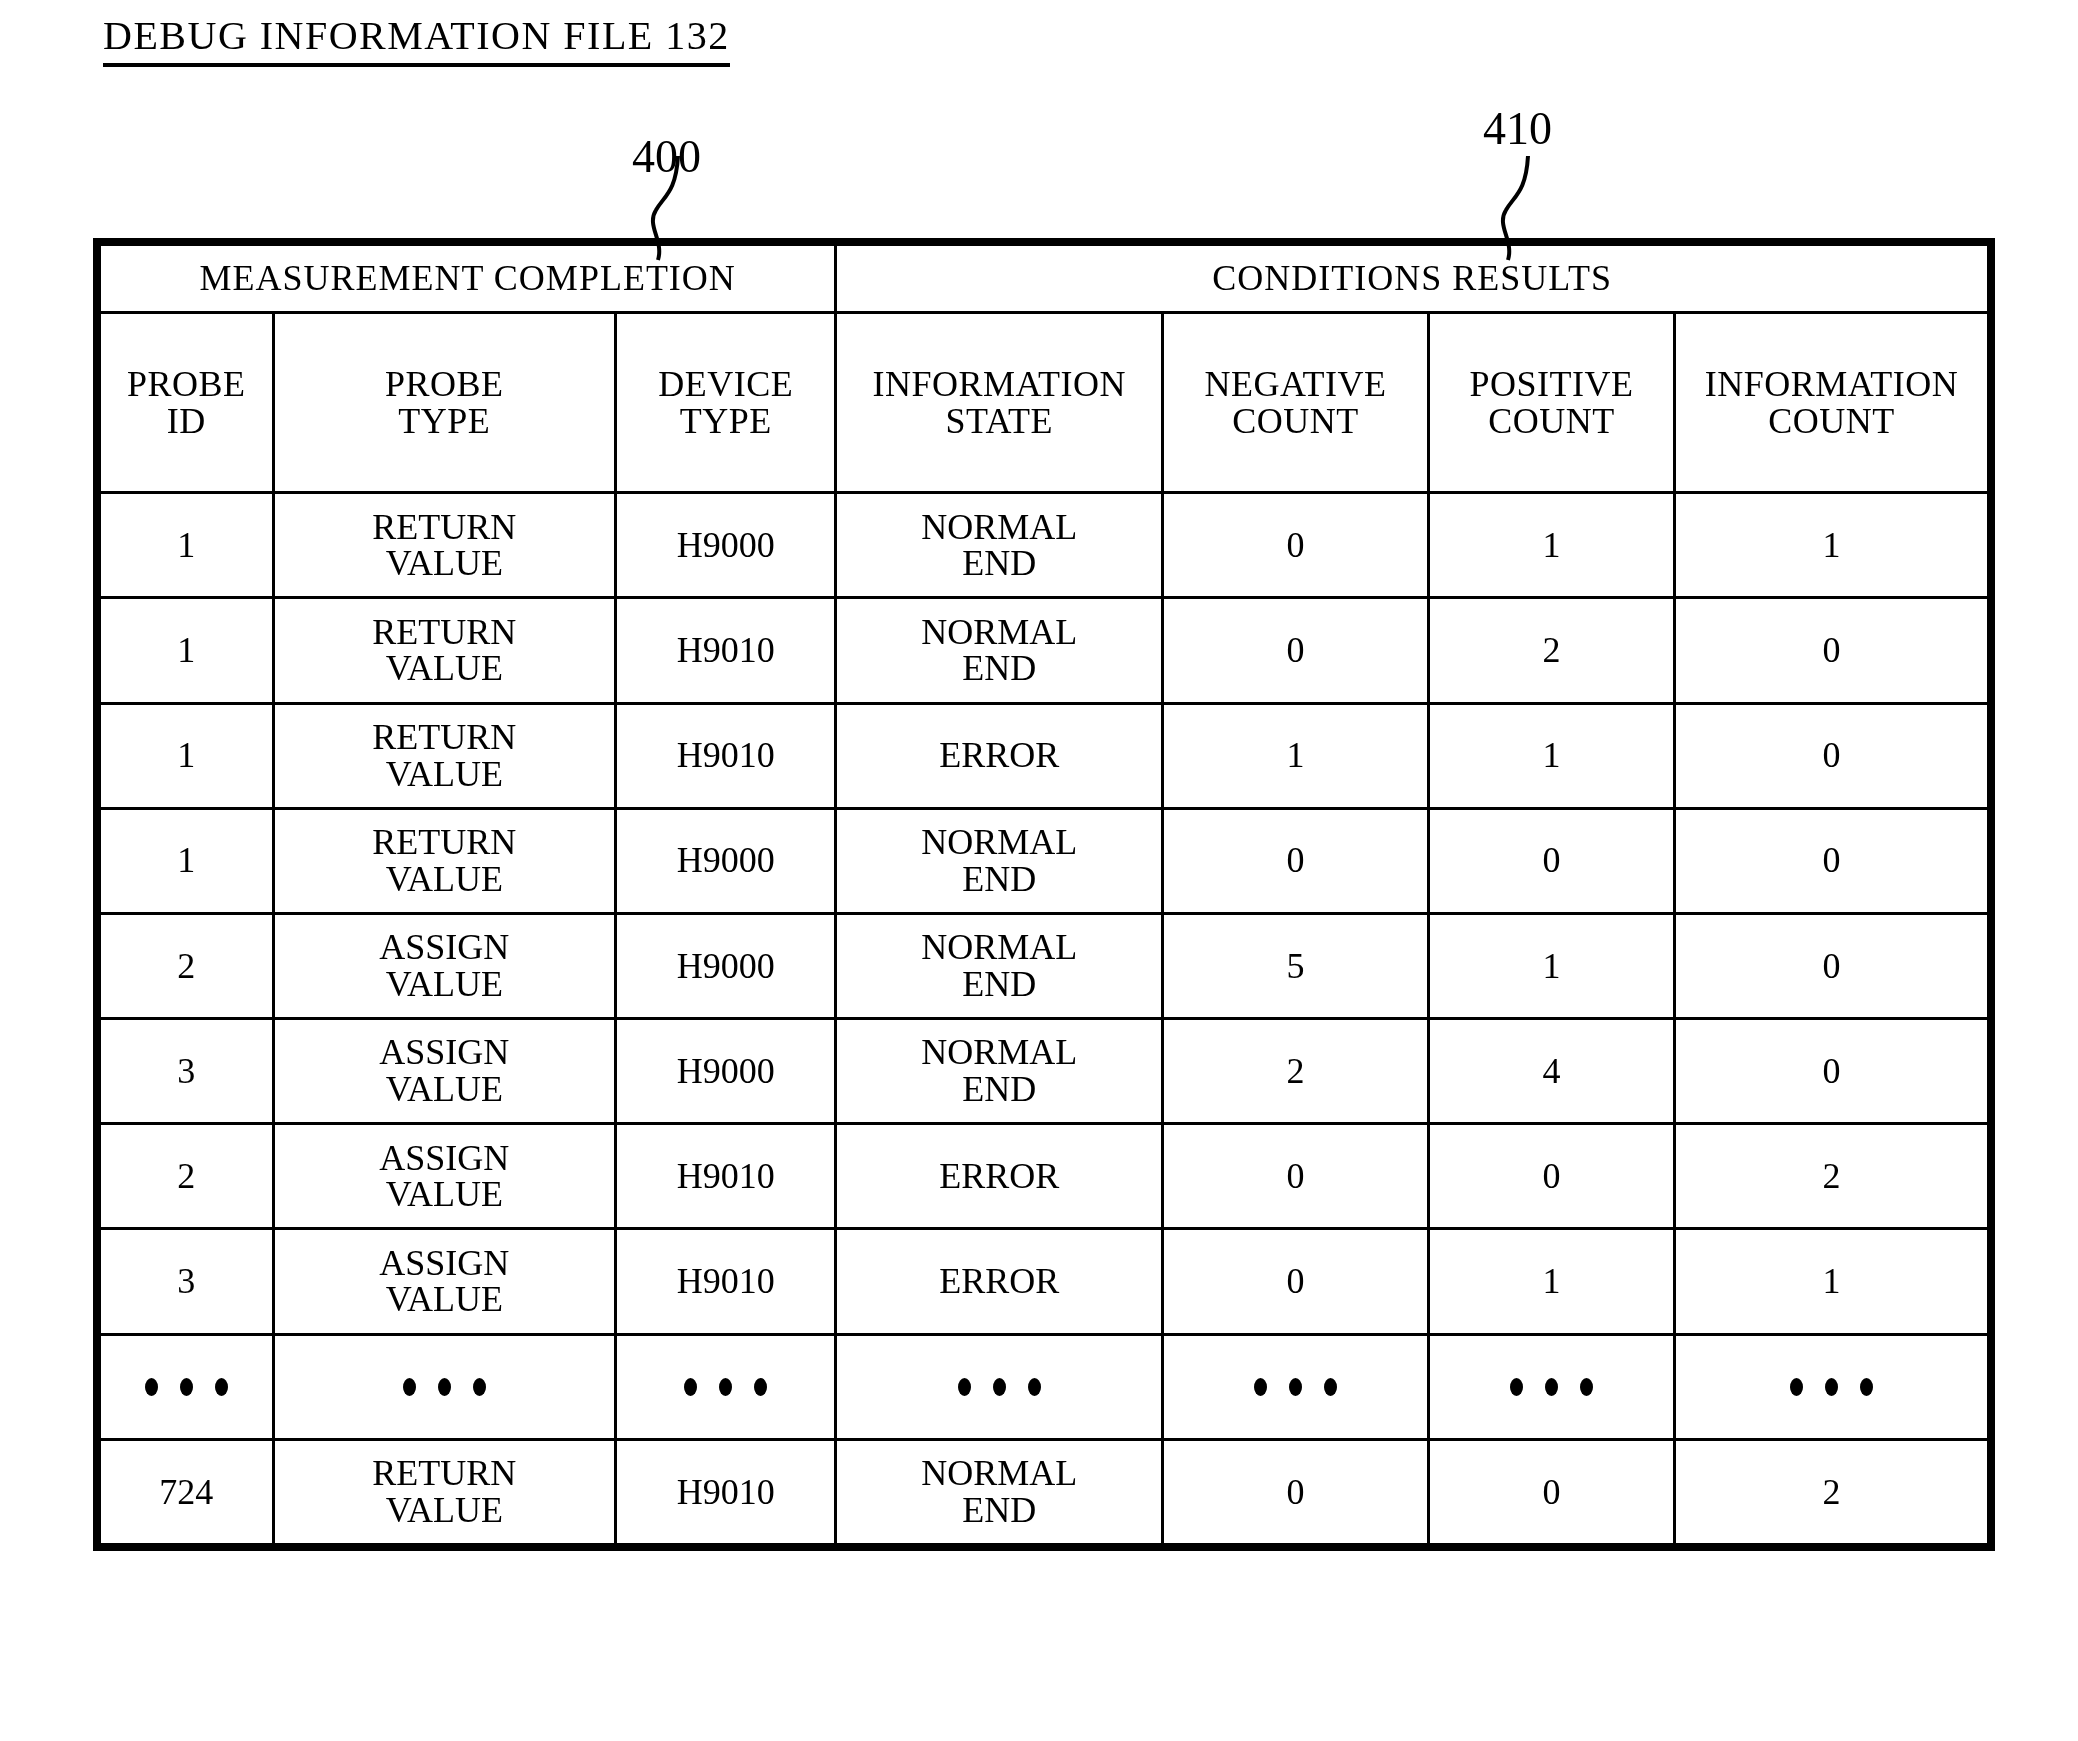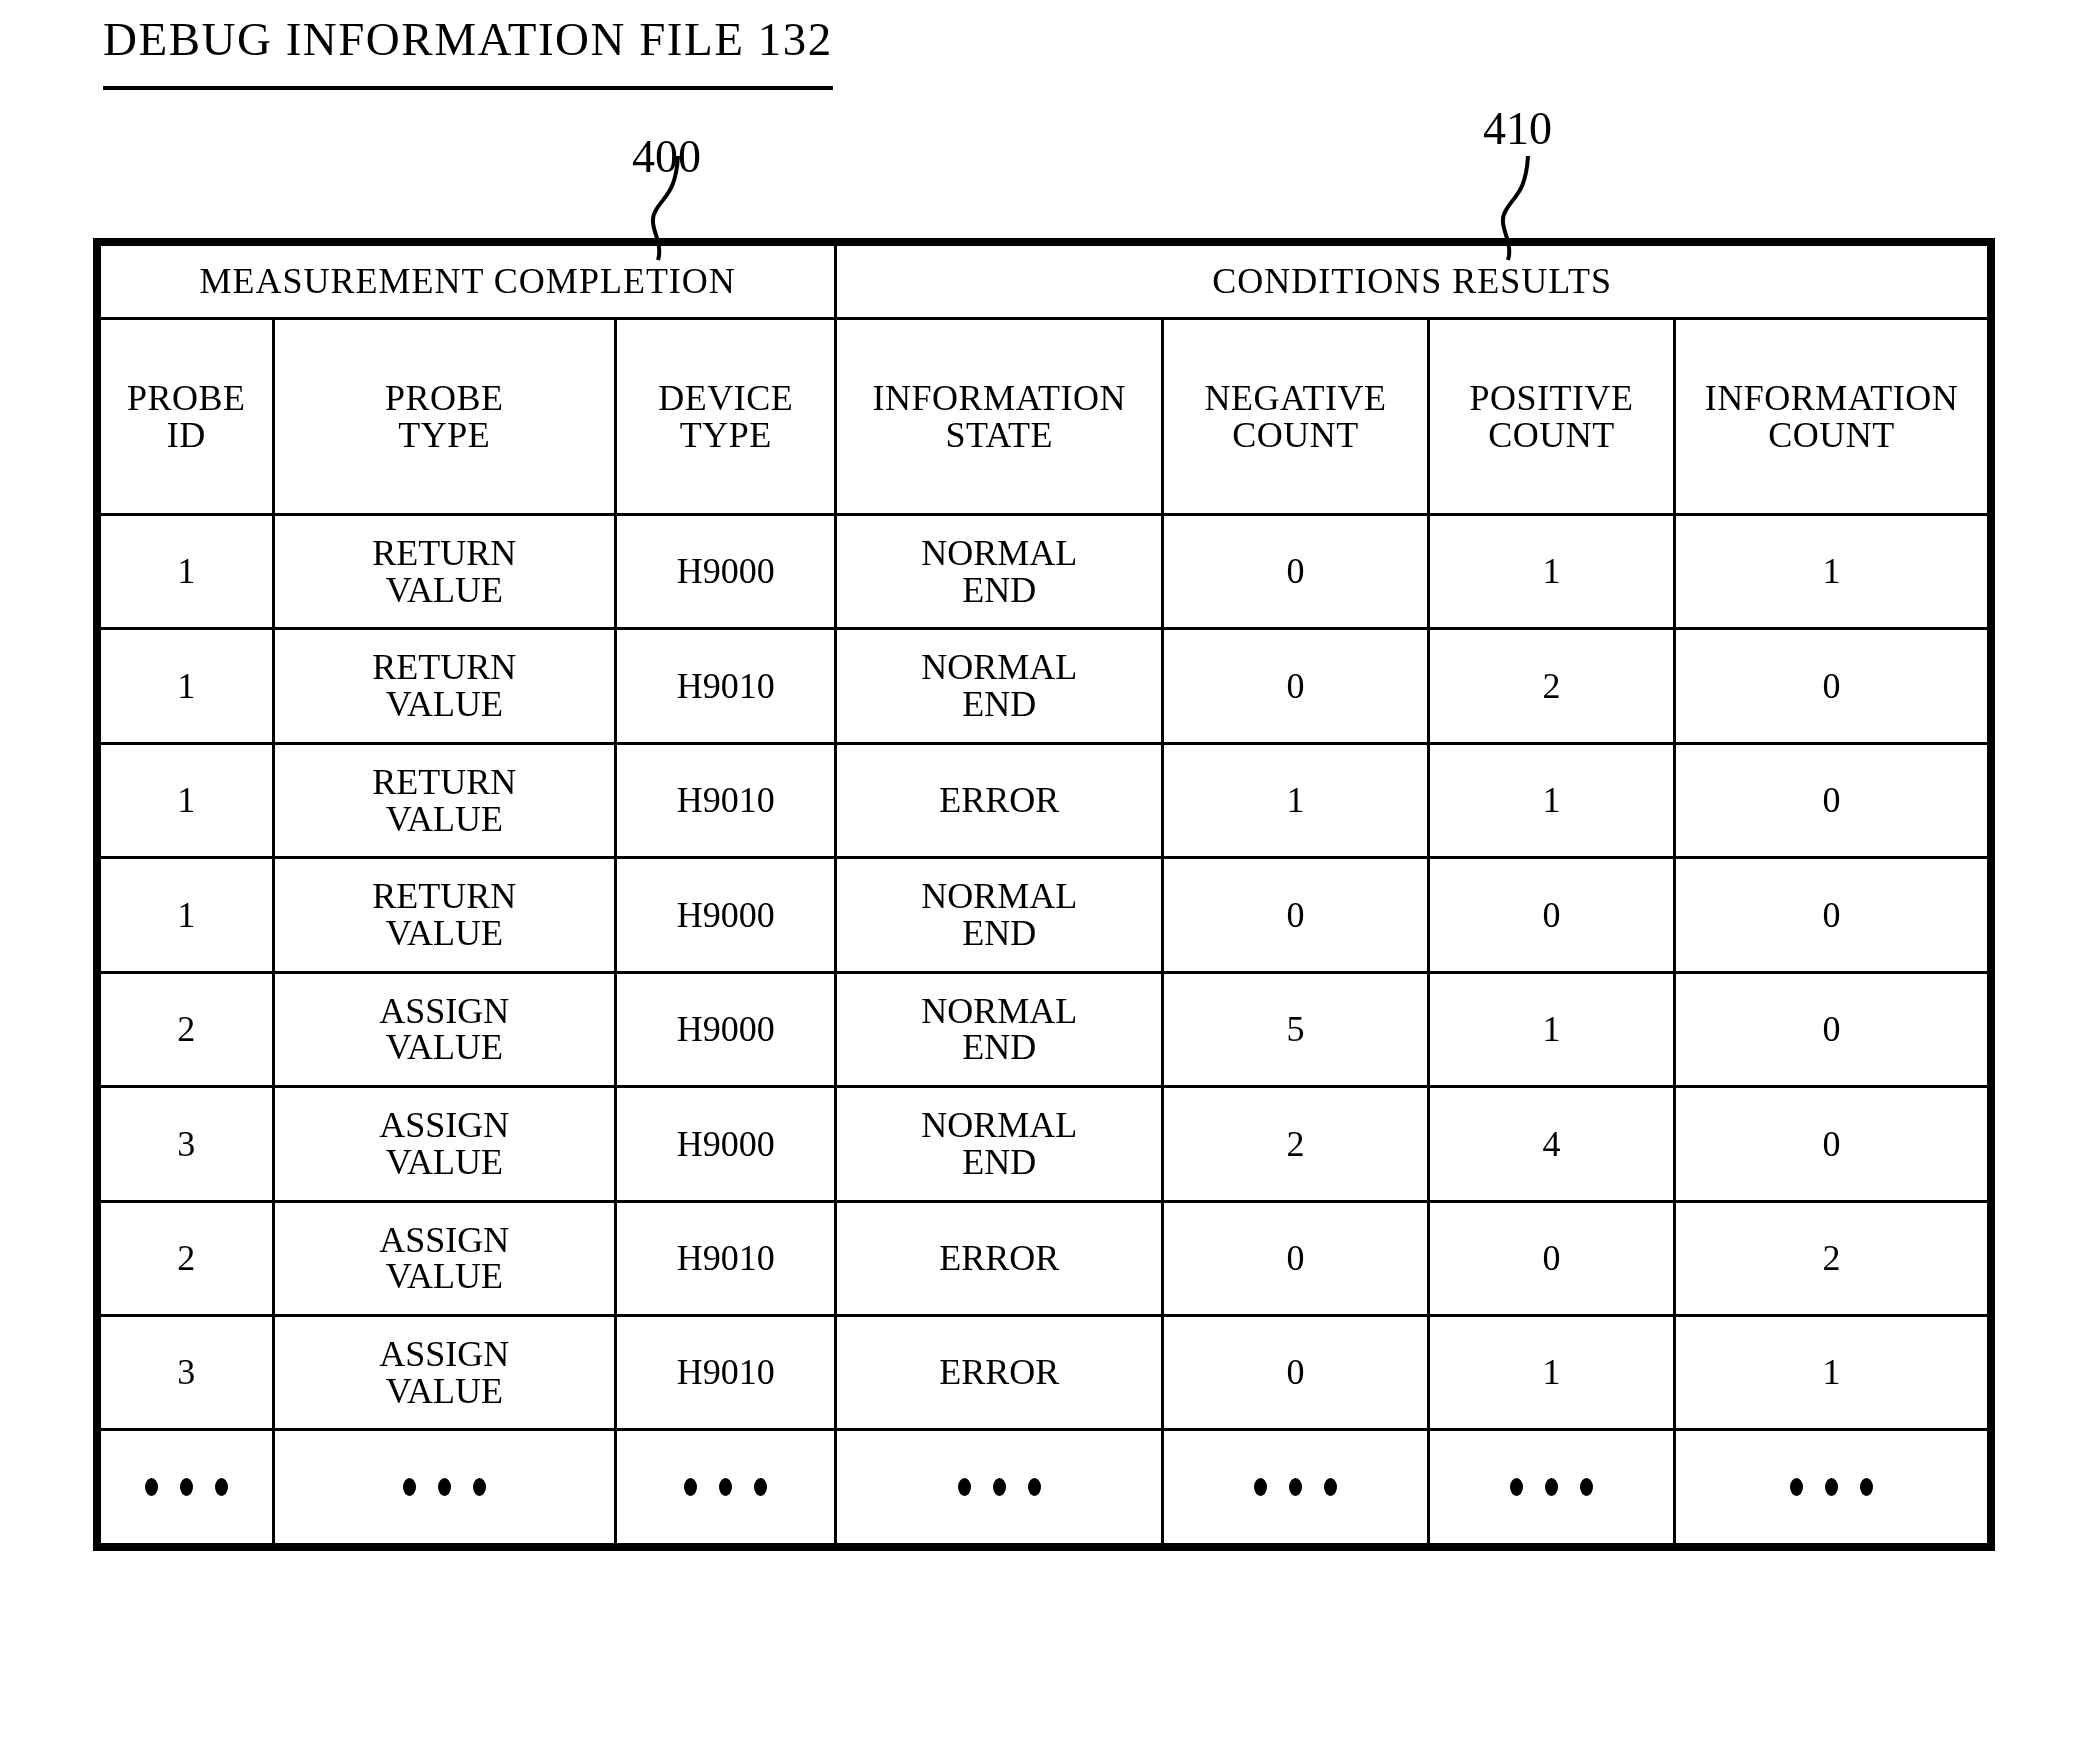--- a/index.html
+++ b/index.html
@@ -15,11 +15,11 @@
   #fig-title {
     position:absolute;
     left:103px; top:12px;
-    font-size:47px;
+    font-size:40px;
     letter-spacing:1.5px;
     white-space:nowrap;
     border-bottom:4px solid #000;
-    padding-bottom:20px;
+    padding-bottom:4px;
   }
 
   

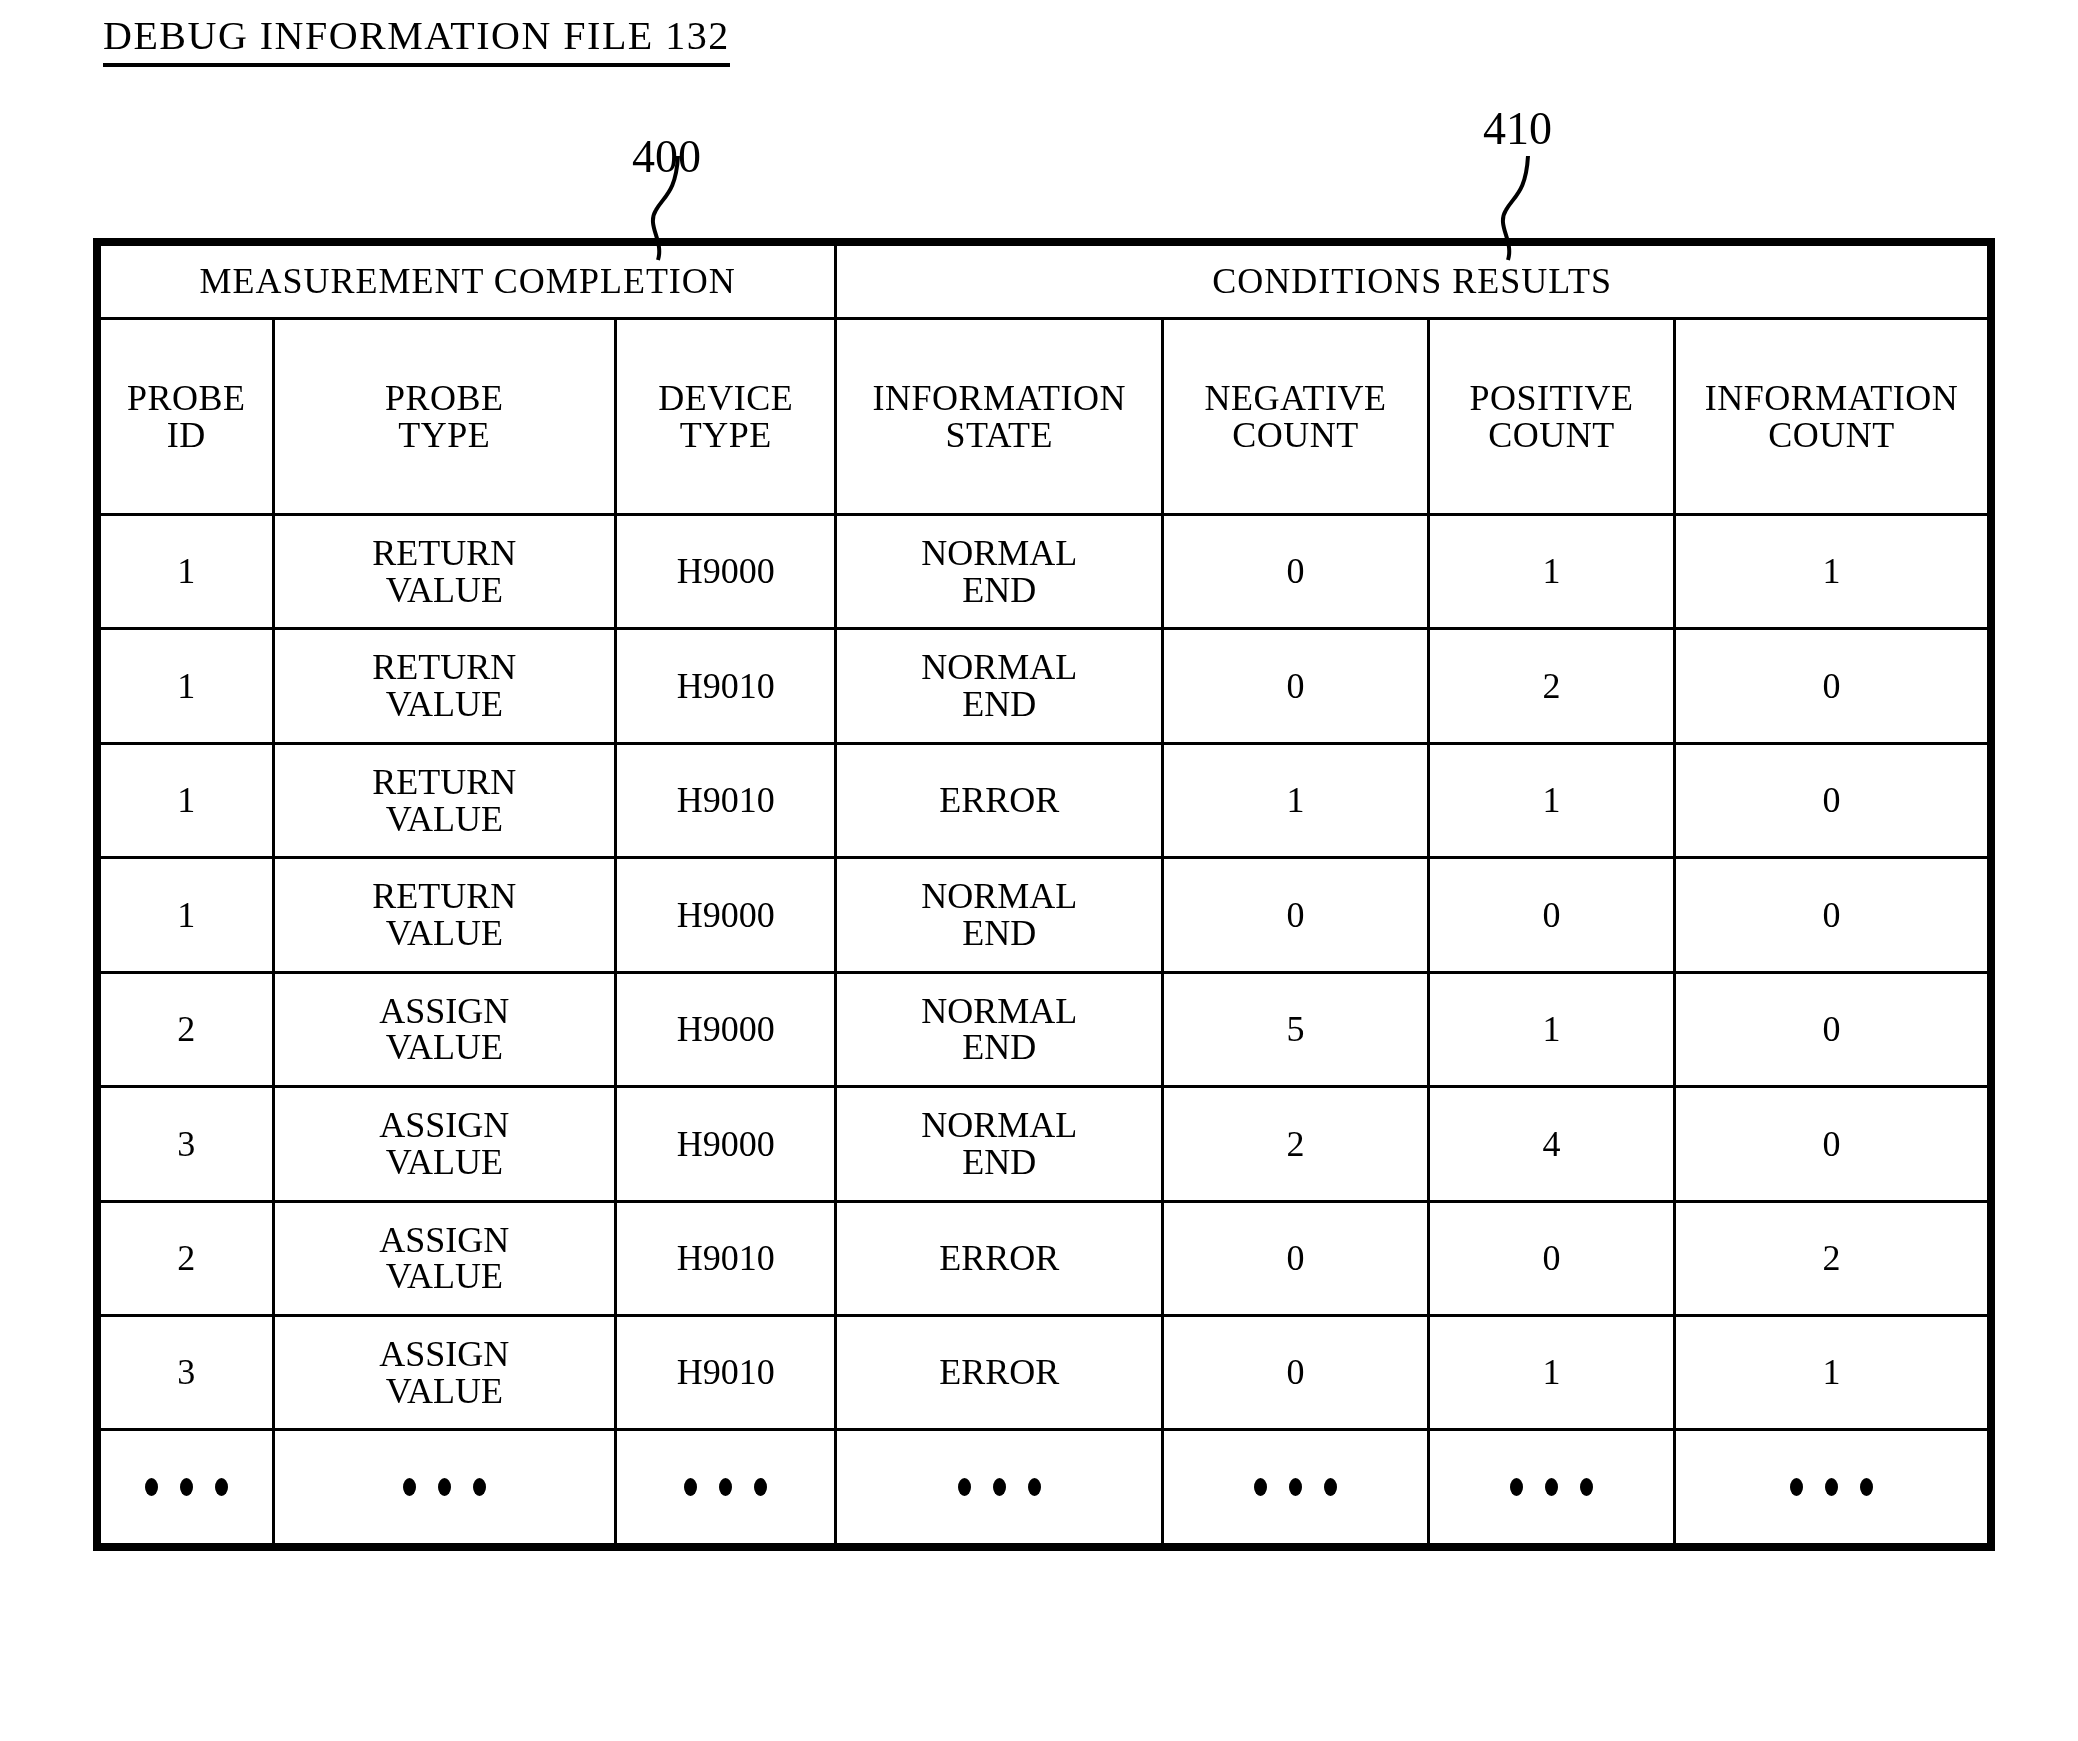--- a/index.html
+++ b/index.html
@@ -381,6 +381,25 @@
             </div>
           </td>
         </tr>
+        <tr>
+          <td class="data no-left no-bot">724</td>
+          <td class="data data-two no-bot">
+            <div class="two-line">
+              <span>RETURN</span>
+              <span>VALUE</span>
+            </div>
+          </td>
+          <td class="data no-bot">H9010</td>
+          <td class="data data-two no-bot">
+            <div class="two-line">
+              <span>NORMAL</span>
+              <span>END</span>
+            </div>
+          </td>
+          <td class="data no-bot">0</td>
+          <td class="data no-bot">0</td>
+          <td class="data no-right no-bot">2</td>
+        </tr>
       </tbody>
   </table>
 </div>

